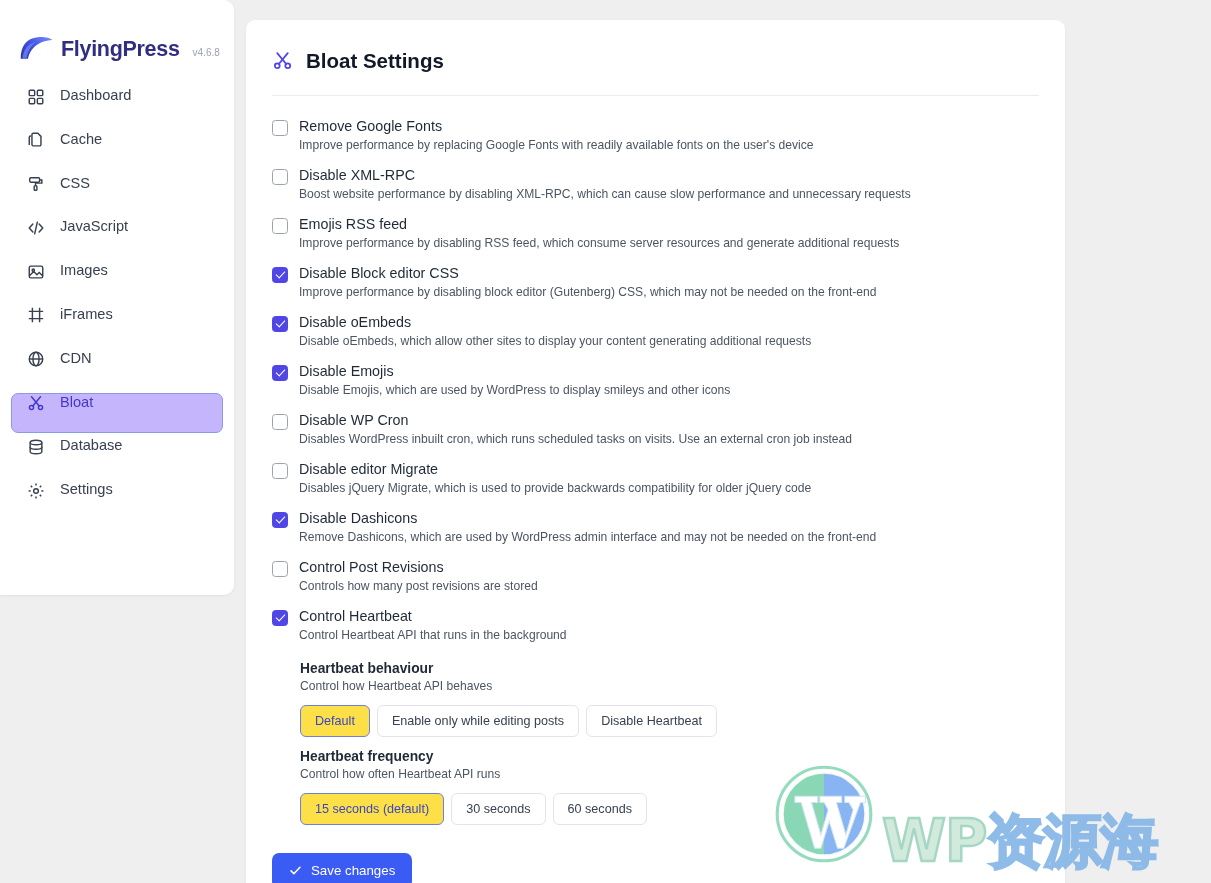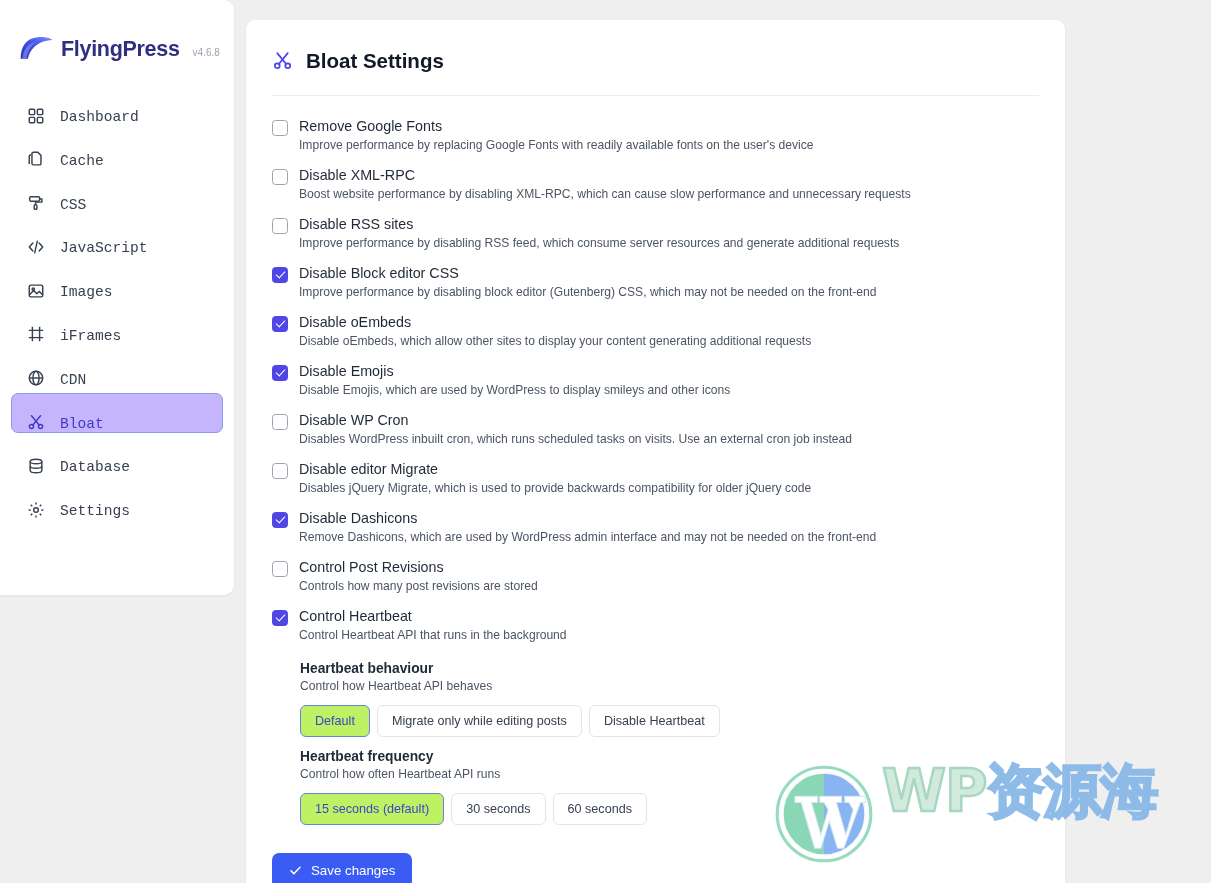--- a/index.html
+++ b/index.html
@@ -36,13 +36,12 @@
   }
   .nav { margin-top: 24px; padding: 0 11px; }
   .nav-item {
-    display: flex; align-items: flex-end; gap: 15px;
+    display: flex; align-items: flex-start; gap: 15px;
     height: 40px; padding-left: 14px;
     border-radius: 7px;
     margin-bottom: 3.8px;
     border: 1px solid transparent;
     cursor: pointer;
-    font-family: Liberation Mono, monospace;
   }
   .nav-item .nav-ico { width: 19px; height: 19px; flex: none; color: #374151; display:flex; align-items:center; justify-content:center; }
   .nav-item .nav-lbl { font-size: 14.6px; color: #374151; }

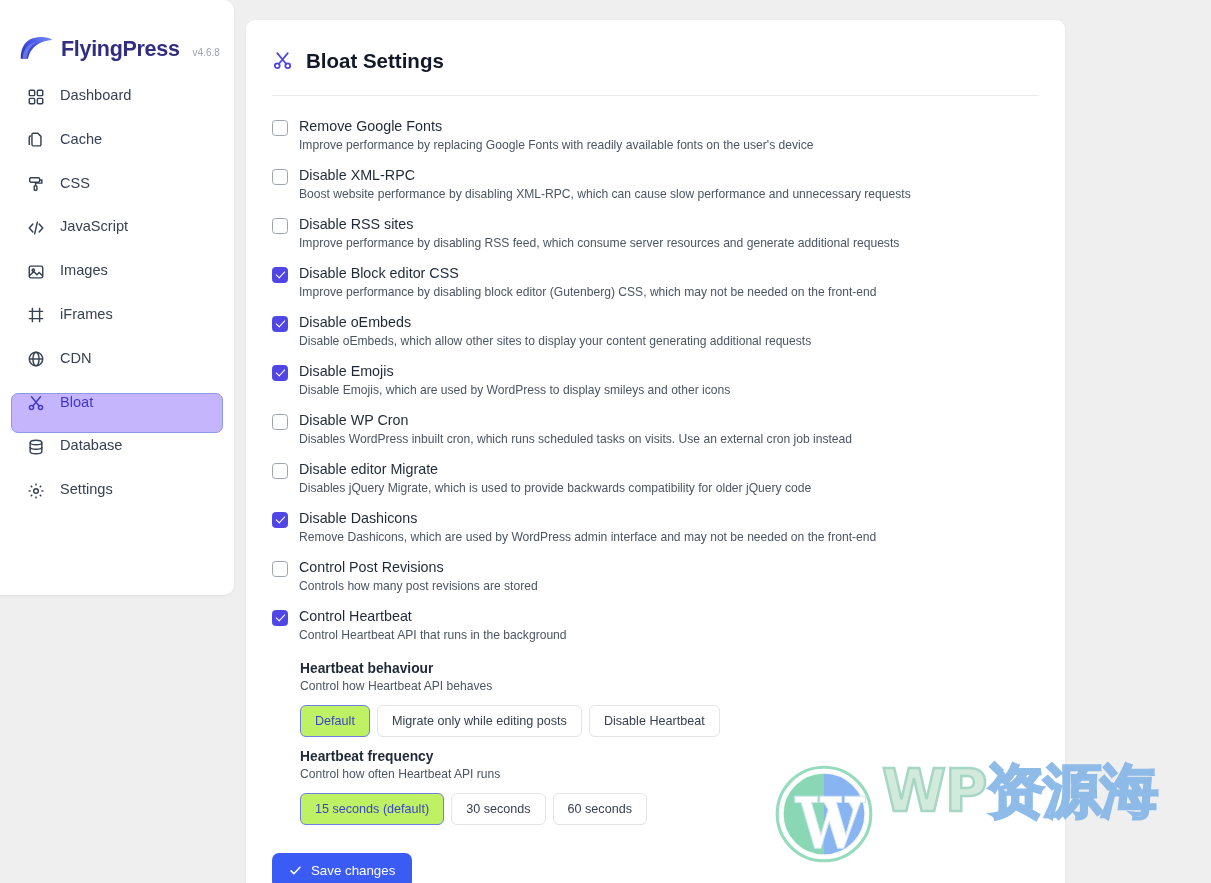--- a/index.html
+++ b/index.html
@@ -325,7 +325,7 @@
       <div class="setting">
         <span class="cb"></span>
         <div class="s-text">
-          <div class="s-label">Disable RSS sites</div>
+          <div class="s-label">Emojis RSS feed</div>
           <div class="s-desc">Improve performance by disabling RSS feed, which consume server resources and generate additional requests</div>
         </div>
       </div>

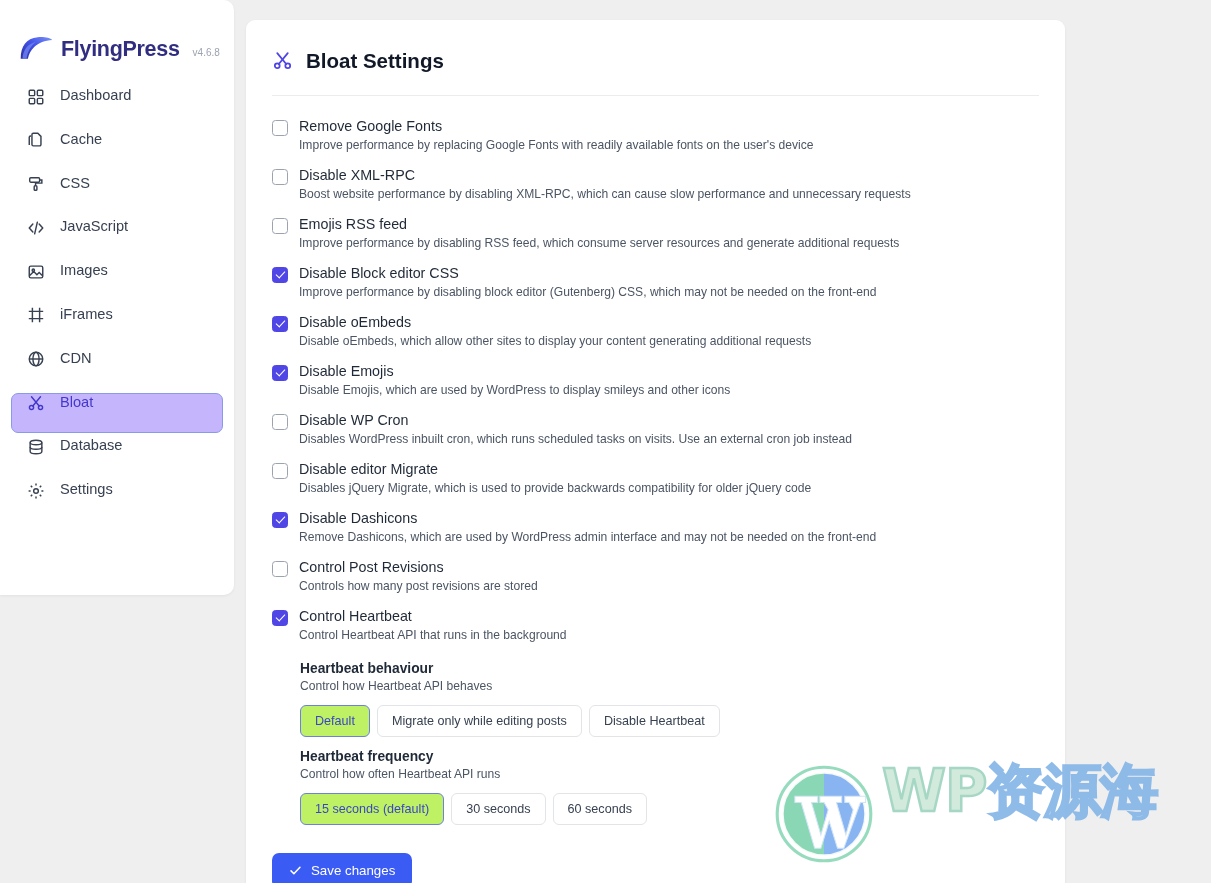--- a/index.html
+++ b/index.html
@@ -114,7 +114,7 @@
     white-space: nowrap;
   }
   .pill.sel {
-    background: #bef264;
+    background: #fde047;
     border-color: #6d7fe0;
     color: #3b46c4;
     font-weight: normal;

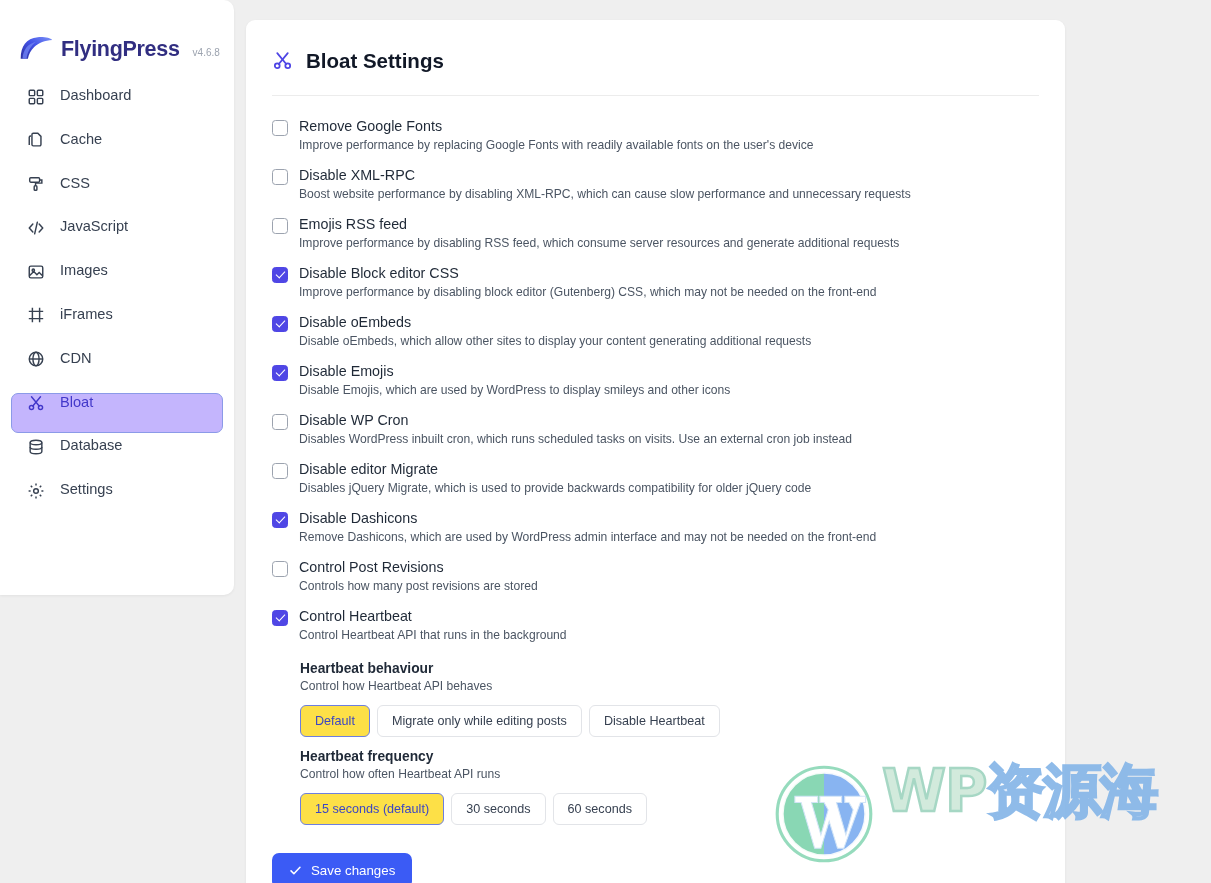--- a/index.html
+++ b/index.html
@@ -399,7 +399,7 @@
         <div class="sub-desc">Control how Heartbeat API behaves</div>
         <div class="pillrow">
           <button class="pill sel">Default</button>
-          <button class="pill">Migrate only while editing posts</button>
+          <button class="pill">Enable only while editing posts</button>
           <button class="pill">Disable Heartbeat</button>
         </div>
       </div>

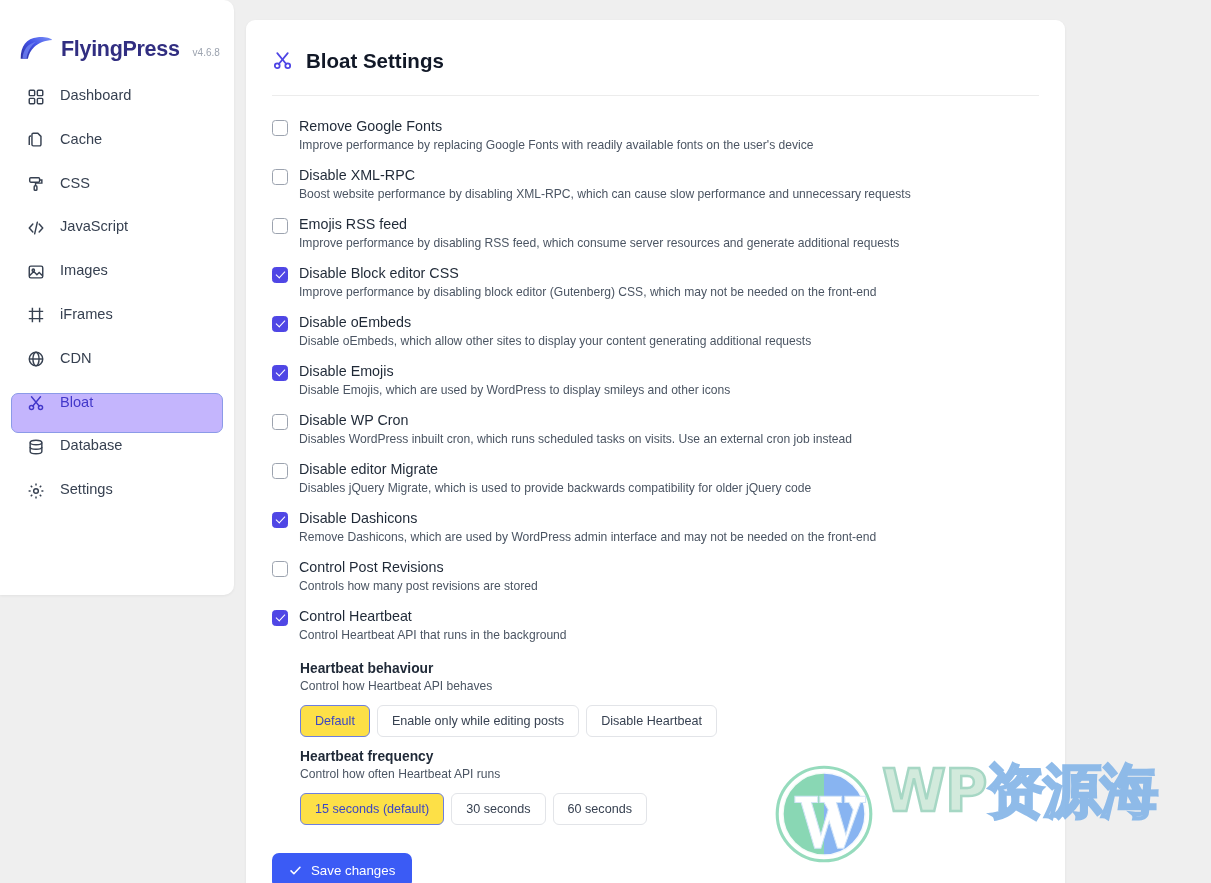--- a/index.html
+++ b/index.html
@@ -137,7 +137,7 @@
   .watermark {
     position: absolute;
     left: 772px; top: 762px;
-    display: flex; align-items: flex-start; gap: 6px;
+    display: flex; align-items: flex-end; gap: 6px;
     opacity: 0.92;
     pointer-events: none;
   }

